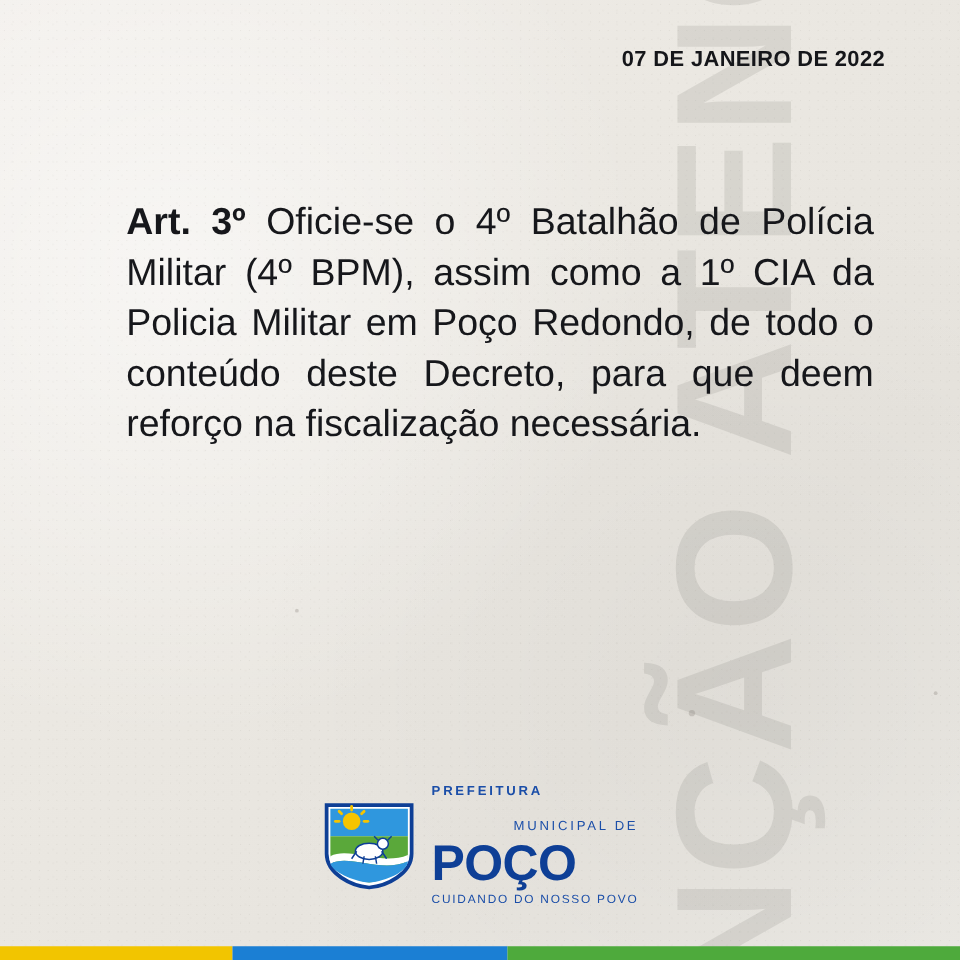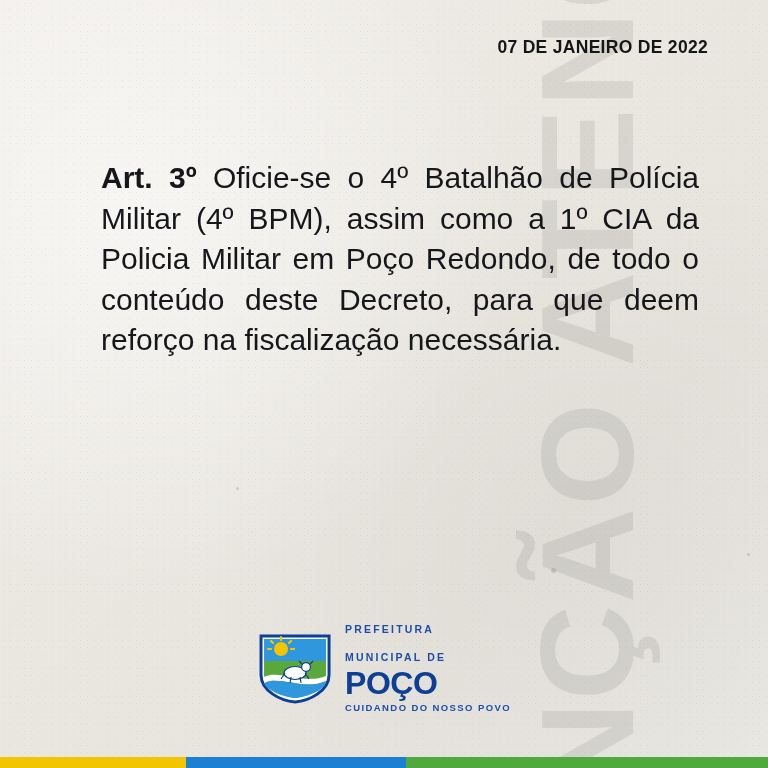--- a/index.html
+++ b/index.html
@@ -89,7 +89,7 @@
   .logo {
     position: absolute;
     left: 50%;
-    bottom: 56px;
+    bottom: 44px;
     transform: translateX(-50%);
     display: flex;
     align-items: center;

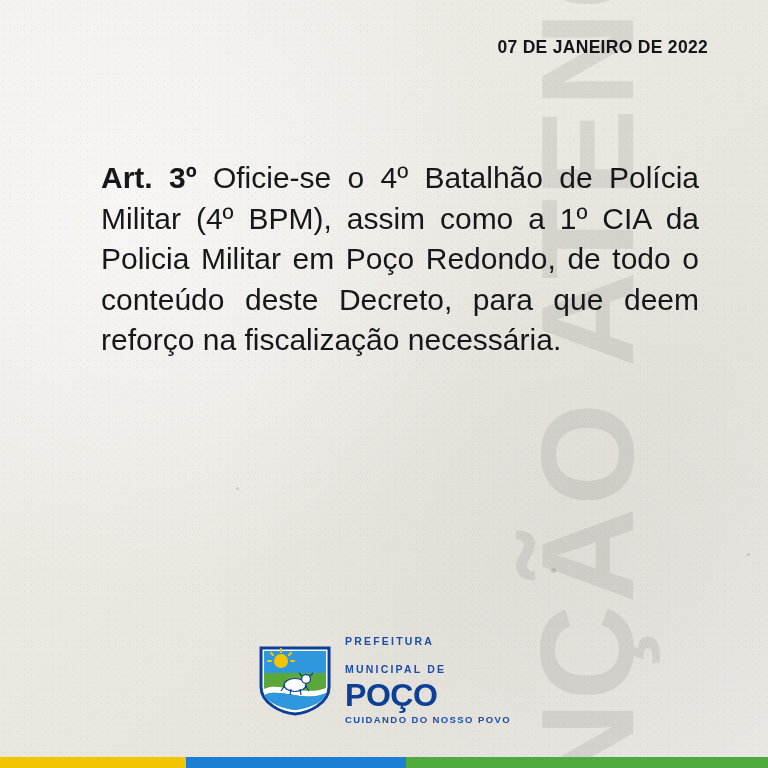--- a/index.html
+++ b/index.html
@@ -115,11 +115,12 @@
   }
   .logo-text .small2 {
     font-size: 10.5px;
-    font-weight: 700;
+    font-weight: 400;
     letter-spacing: 2.2px;
     color: #1b4ea8;
     display: block;
     margin-top: 18px;
+    text-align: right;
   }
   .logo-text .big {
     font-size: 32px;

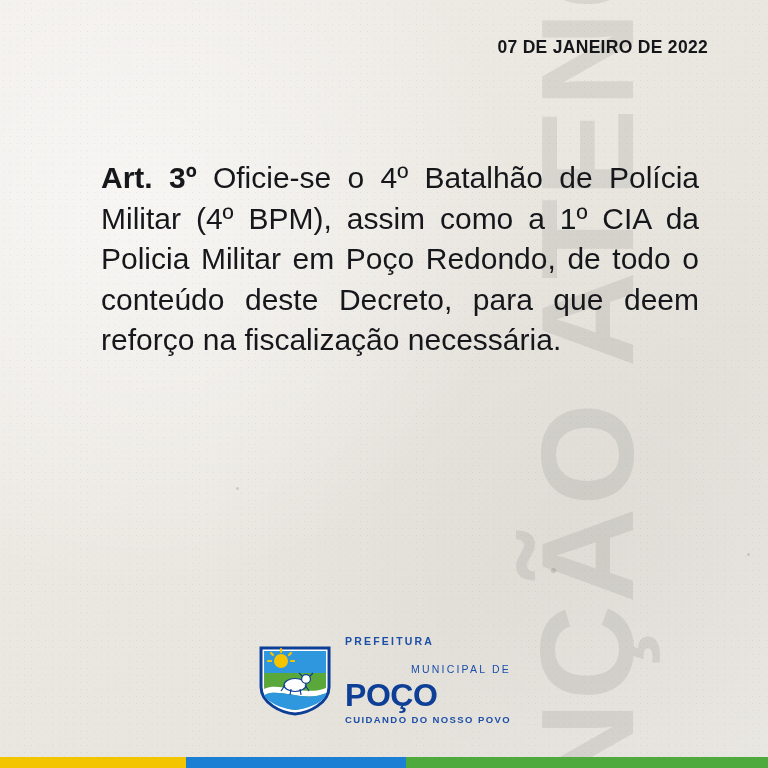--- a/index.html
+++ b/index.html
@@ -123,7 +123,7 @@
     text-align: right;
   }
   .logo-text .big {
-    font-size: 32px;
+    font-size: 40px;
     font-weight: 700;
     letter-spacing: -0.5px;
     display: block;

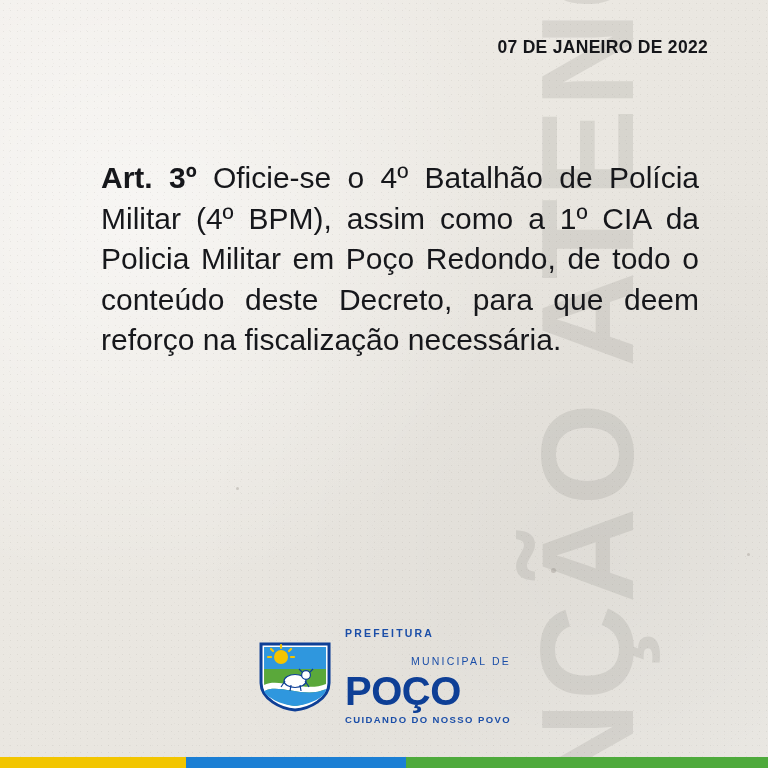--- a/index.html
+++ b/index.html
@@ -140,7 +140,7 @@
   }
   .logo-text .slogan {
     font-size: 9.5px;
-    font-weight: 700;
+    font-weight: 400;
     letter-spacing: 1.4px;
     color: #1b4ea8;
     display: block;

